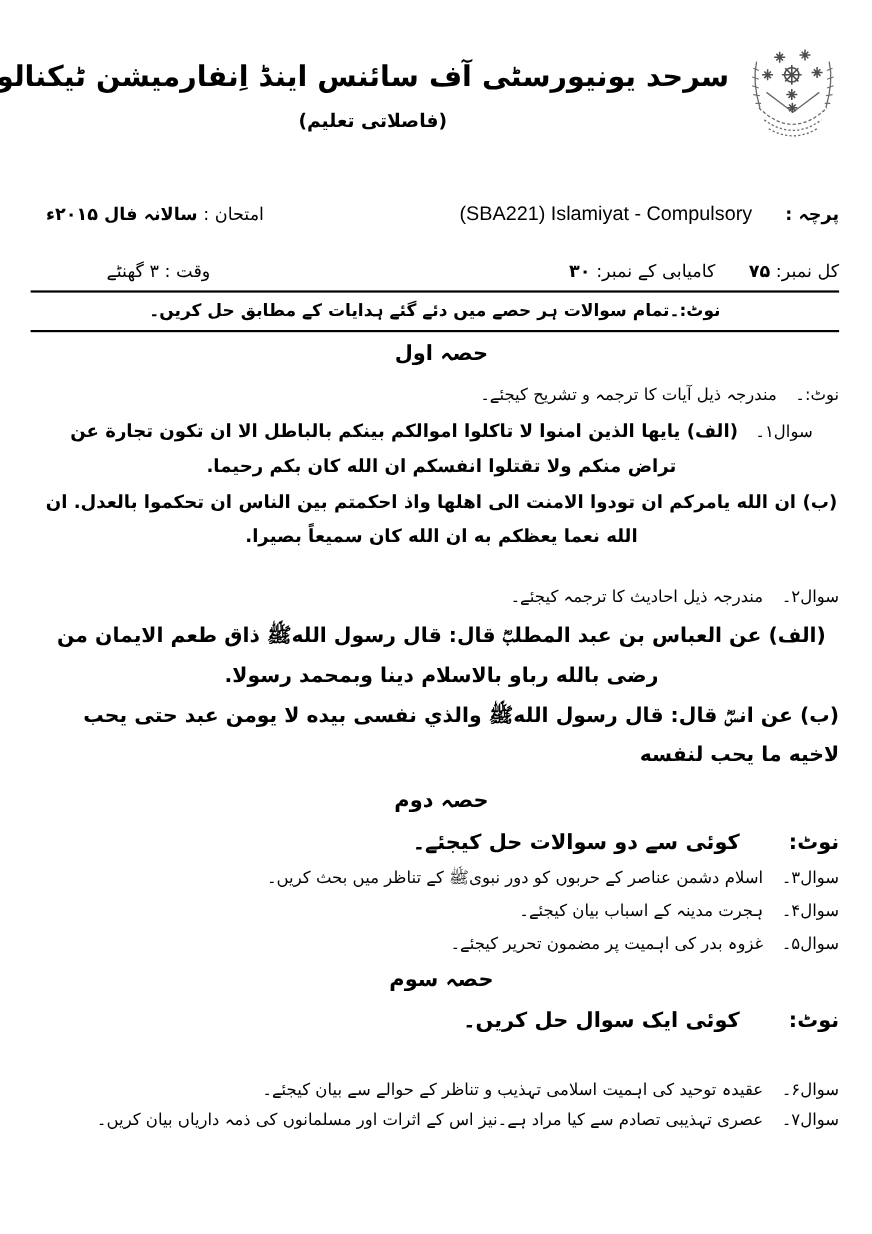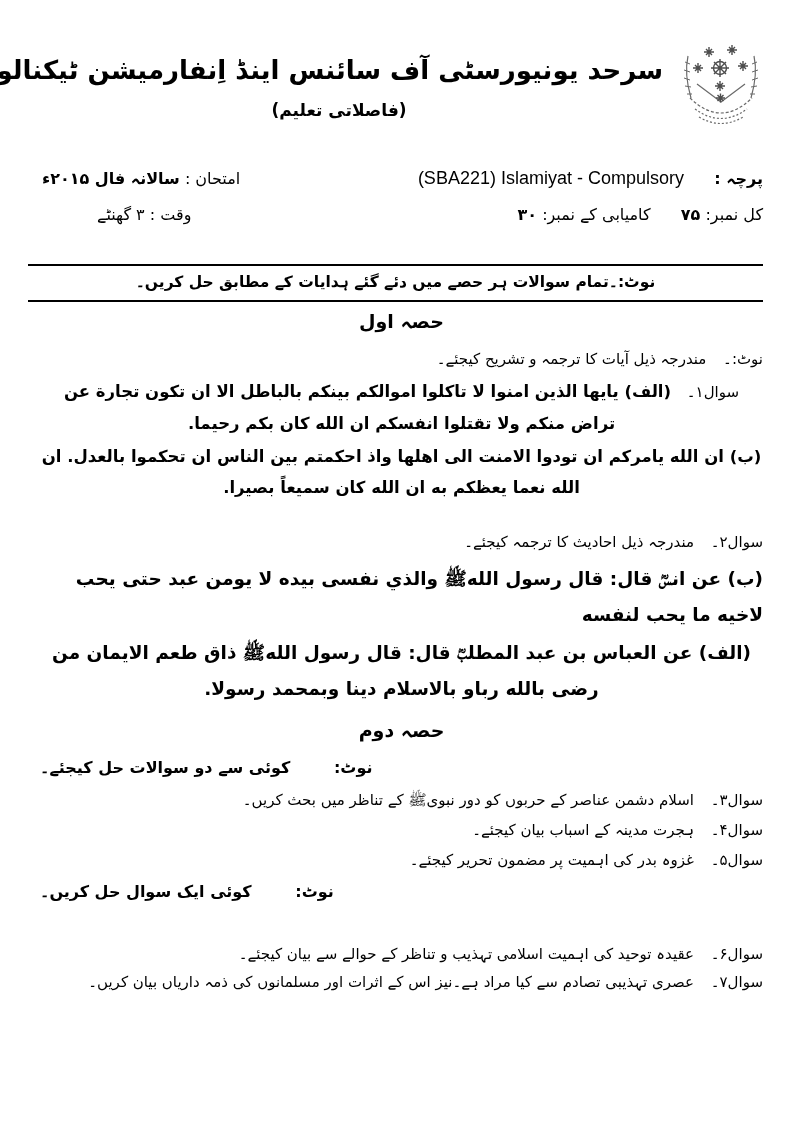--- a/index.html
+++ b/index.html
@@ -25,7 +25,7 @@
   .info-row{display:flex;justify-content:space-between;align-items:baseline;margin-bottom:16px;}
   .ltr{direction:ltr;unicode-bidi:embed;font-family:"Liberation Sans",sans-serif;font-weight:normal;font-size:18px;}
   .lbl{font-weight:bold;}
-  .pair{white-space:nowrap;}
+  .pair{white-space:nowrap;margin-top:16px;}
   .gap20{display:inline-block;width:20px;}
   .time-cell{margin-left:55px;}
   

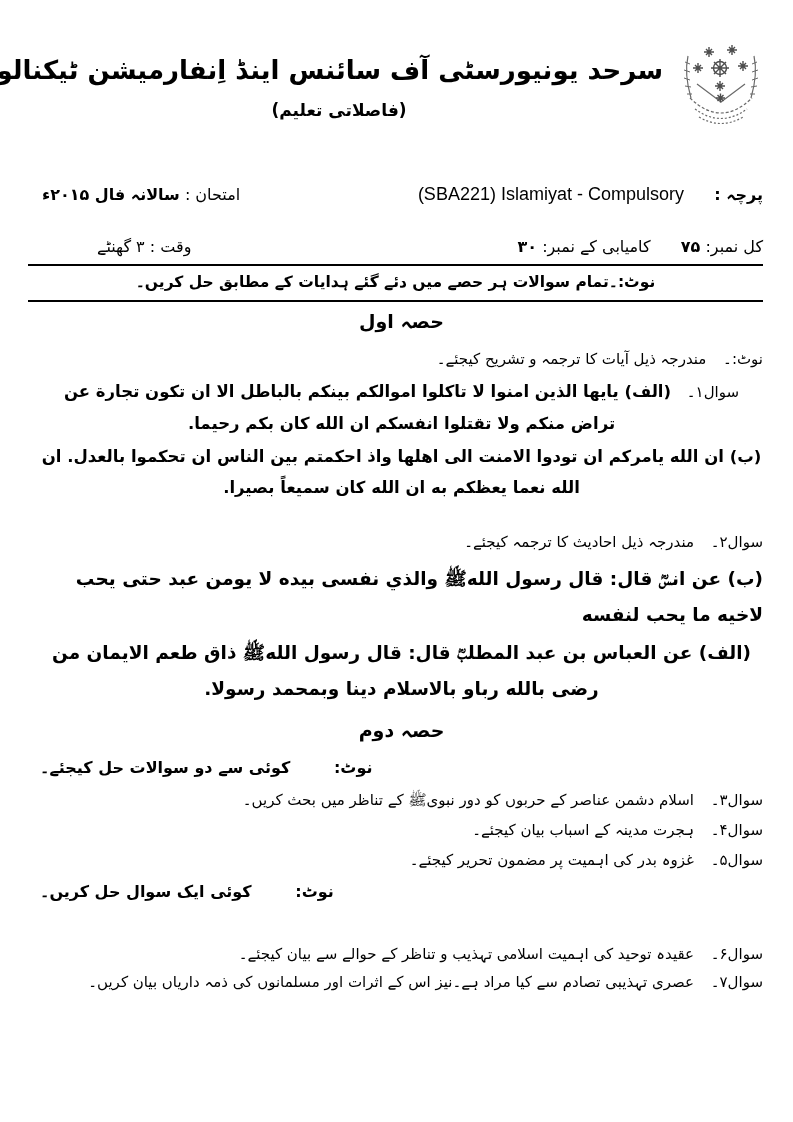--- a/index.html
+++ b/index.html
@@ -138,12 +138,12 @@
       <span>مندرجہ ذیل احادیث کا ترجمہ کیجئے۔</span>
     </div>
 
+    <div class="hadith verse-center">
+      <span>(الف) عن العباس بن عبد المطلبؓ قال: قال رسول اللهﷺ ذاق طعم الايمان من رضى بالله رباو بالاسلام دينا وبمحمد رسولا.</span>
+    </div>
+
     <div class="hadith mb2" style="text-align:right;">
       <span>(ب) عن انسؓ قال: قال رسول اللهﷺ والذي نفسى بيده لا يومن عبد حتى يحب لاخيه ما يحب لنفسه</span>
-    </div>
-
-    <div class="hadith verse-center">
-      <span>(الف) عن العباس بن عبد المطلبؓ قال: قال رسول اللهﷺ ذاق طعم الايمان من رضى بالله رباو بالاسلام دينا وبمحمد رسولا.</span>
     </div>
 
     <div class="sec-head mt10">حصہ دوم</div>

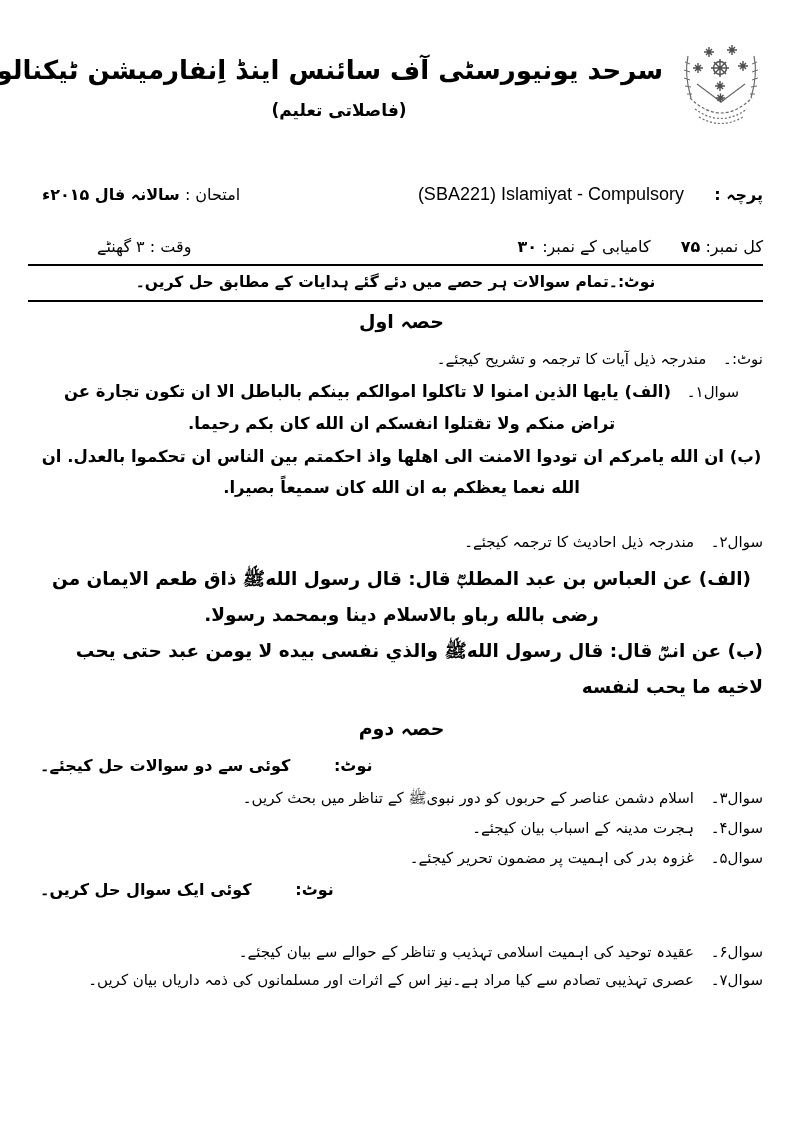--- a/index.html
+++ b/index.html
@@ -40,7 +40,7 @@
   .sec-head{text-align:center;font-size:19px;font-weight:bold;line-height:26px;margin-bottom:12px;}
   .uline{font-size:15px;line-height:26px;text-align:right;}
   .uline .q-label{margin-left:12px;}
-  .note-line{font-size:16px;font-weight:bold;line-height:26px;text-align:left;}
+  .note-line{font-size:19px;font-weight:bold;line-height:26px;text-align:right;}
   .note-line .q-label{margin-left:38px;}
   .verse{
     font-weight:bold;font-size:16.5px;line-height:31px;text-align:center;

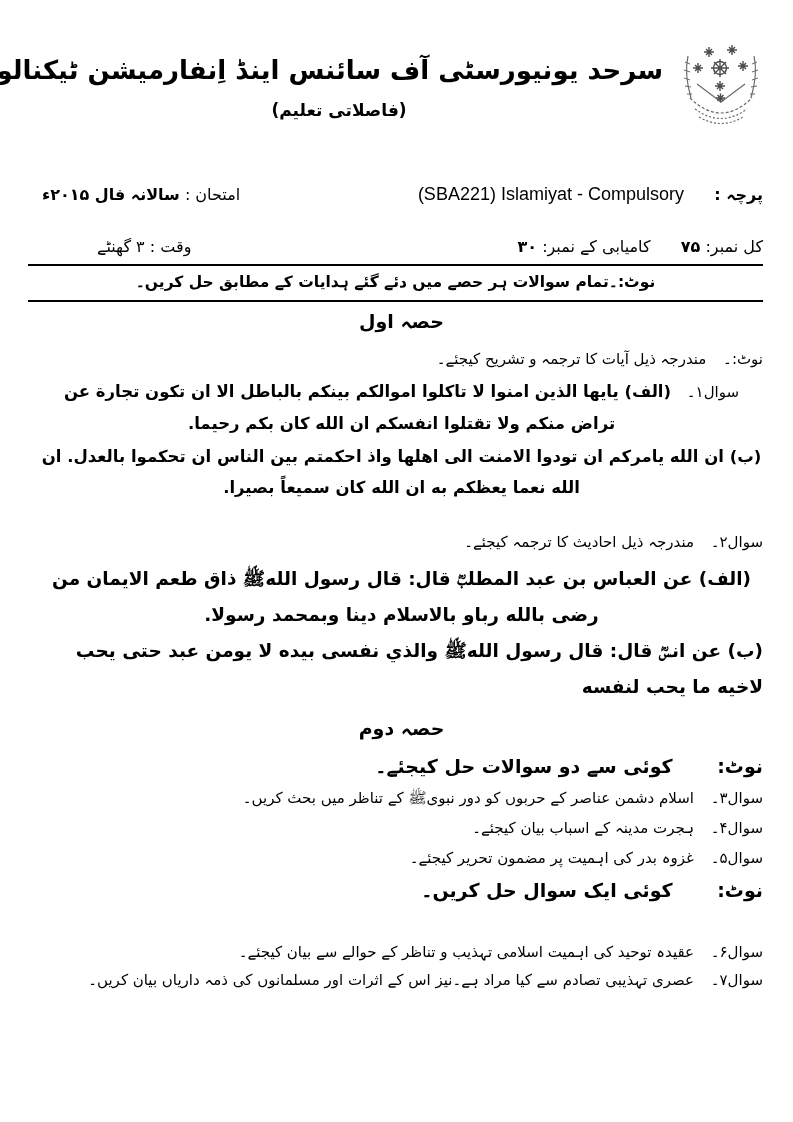--- a/index.html
+++ b/index.html
@@ -168,6 +168,7 @@
       <span>غزوہ بدر کی اہمیت پر مضمون تحریر کیجئے۔</span>
     </div>
 
+    <div class="sec-head">حصہ سوم</div>
 
     <div class="note-line mb36">
       <span class="q-label">نوٹ:</span>

